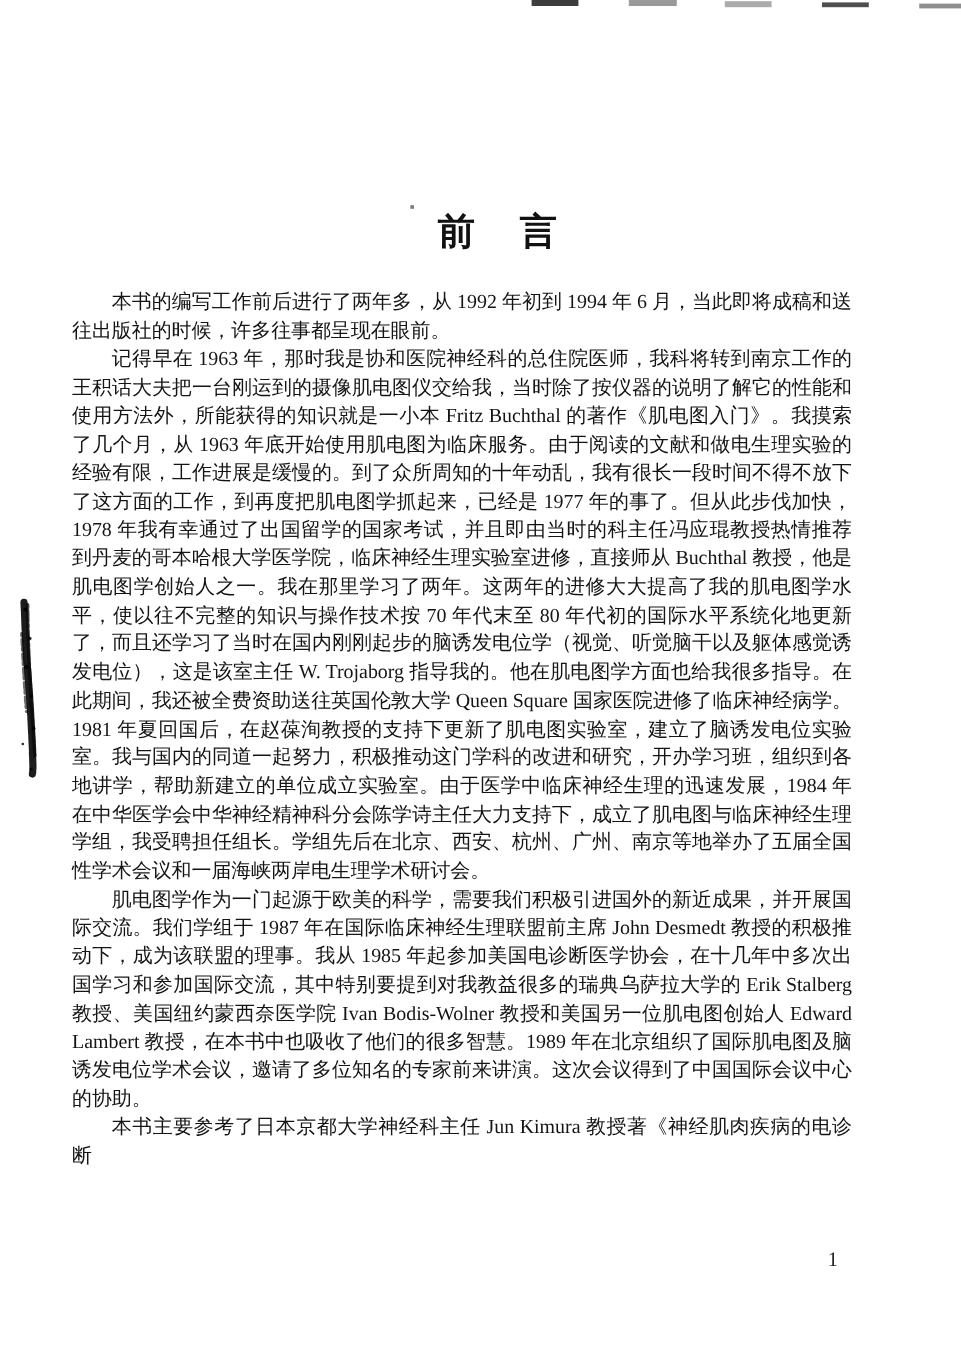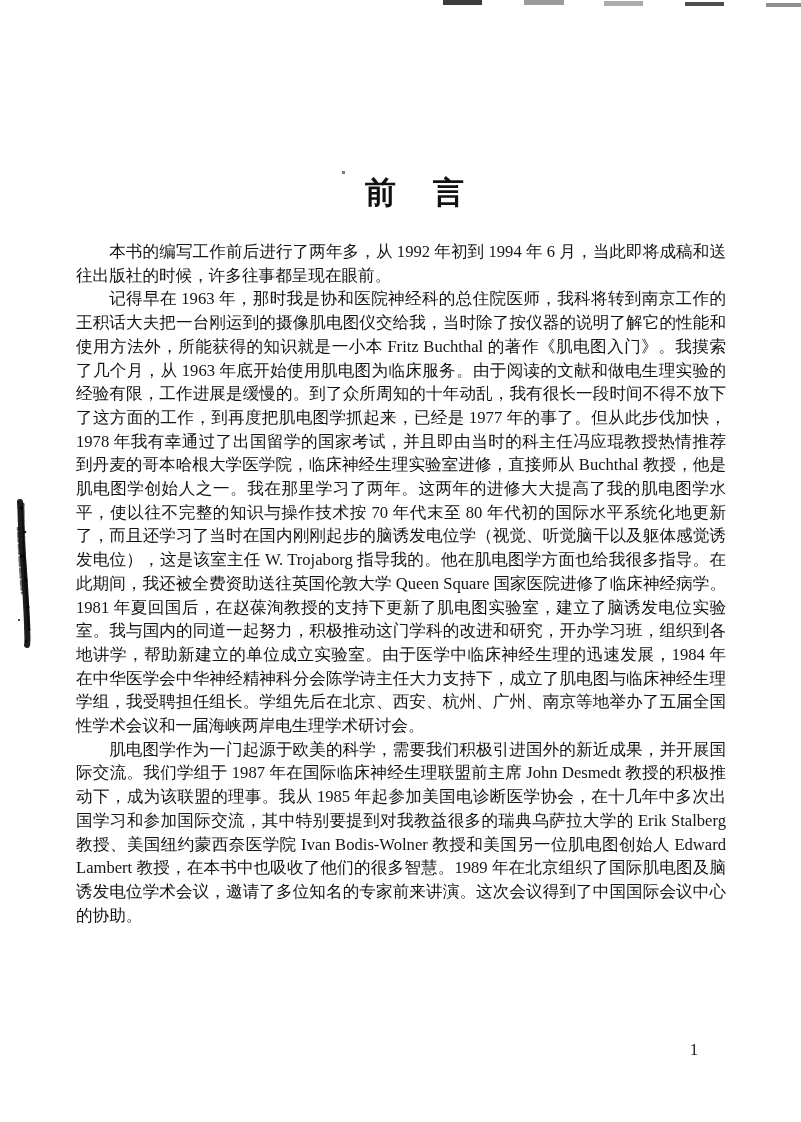--- a/index.html
+++ b/index.html
@@ -40,7 +40,7 @@
   }
   .text-block {
     position: absolute;
-    left: 76px; top: 240px;
+    left: 60px; top: 240px;
     width: 650px;
     font-size: 16.6px;
     line-height: 23.7px;

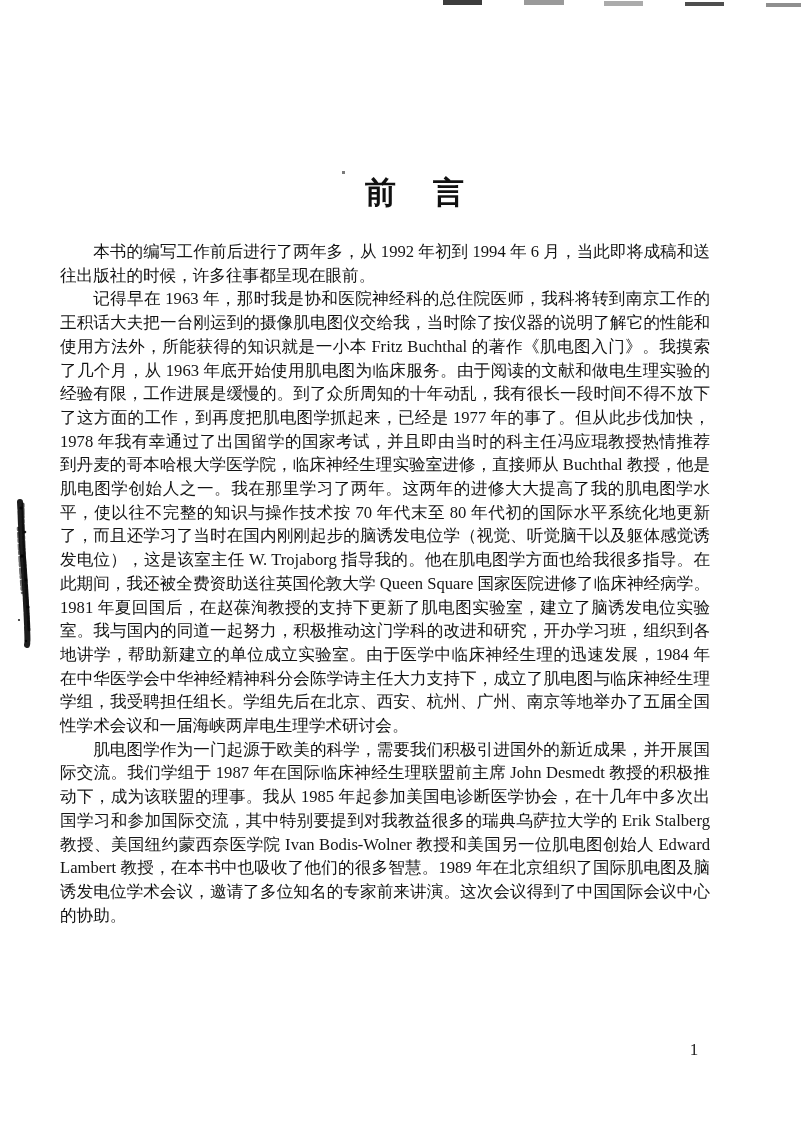--- a/index.html
+++ b/index.html
@@ -95,6 +95,7 @@
   <p>本书的编写工作前后进行了两年多，从 1992 年初到 1994 年 6 月，当此即将成稿和送往出版社的时候，许多往事都呈现在眼前。</p>
   <p>记得早在 1963 年，那时我是协和医院神经科的总住院医师，我科将转到南京工作的王积话大夫把一台刚运到的摄像肌电图仪交给我，当时除了按仪器的说明了解它的性能和使用方法外，所能获得的知识就是一小本 Fritz Buchthal 的著作《肌电图入门》。我摸索了几个月，从 1963 年底开始使用肌电图为临床服务。由于阅读的文献和做电生理实验的经验有限，工作进展是缓慢的。到了众所周知的十年动乱，我有很长一段时间不得不放下了这方面的工作，到再度把肌电图学抓起来，已经是 1977 年的事了。但从此步伐加快，1978 年我有幸通过了出国留学的国家考试，并且即由当时的科主任冯应琨教授热情推荐到丹麦的哥本哈根大学医学院，临床神经生理实验室进修，直接师从 Buchthal 教授，他是肌电图学创始人之一。我在那里学习了两年。这两年的进修大大提高了我的肌电图学水平，使以往不完整的知识与操作技术按 70 年代末至 80 年代初的国际水平系统化地更新了，而且还学习了当时在国内刚刚起步的脑诱发电位学（视觉、听觉脑干以及躯体感觉诱发电位），这是该室主任 W. Trojaborg 指导我的。他在肌电图学方面也给我很多指导。在此期间，我还被全费资助送往英国伦敦大学 Queen Square 国家医院进修了临床神经病学。1981 年夏回国后，在赵葆洵教授的支持下更新了肌电图实验室，建立了脑诱发电位实验室。我与国内的同道一起努力，积极推动这门学科的改进和研究，开办学习班，组织到各地讲学，帮助新建立的单位成立实验室。由于医学中临床神经生理的迅速发展，1984 年在中华医学会中华神经精神科分会陈学诗主任大力支持下，成立了肌电图与临床神经生理学组，我受聘担任组长。学组先后在北京、西安、杭州、广州、南京等地举办了五届全国性学术会议和一届海峡两岸电生理学术研讨会。</p>
   <p>肌电图学作为一门起源于欧美的科学，需要我们积极引进国外的新近成果，并开展国际交流。我们学组于 1987 年在国际临床神经生理联盟前主席 John Desmedt 教授的积极推动下，成为该联盟的理事。我从 1985 年起参加美国电诊断医学协会，在十几年中多次出国学习和参加国际交流，其中特别要提到对我教益很多的瑞典乌萨拉大学的 Erik Stalberg 教授、美国纽约蒙西奈医学院 Ivan Bodis-Wolner 教授和美国另一位肌电图创始人 Edward Lambert 教授，在本书中也吸收了他们的很多智慧。1989 年在北京组织了国际肌电图及脑诱发电位学术会议，邀请了多位知名的专家前来讲演。这次会议得到了中国国际会议中心的协助。</p>
+  <p>本书主要参考了日本京都大学神经科主任 Jun Kimura 教授著《神经肌肉疾病的电诊断</p>
 </div>
 
 <div class="page-number">1</div>

